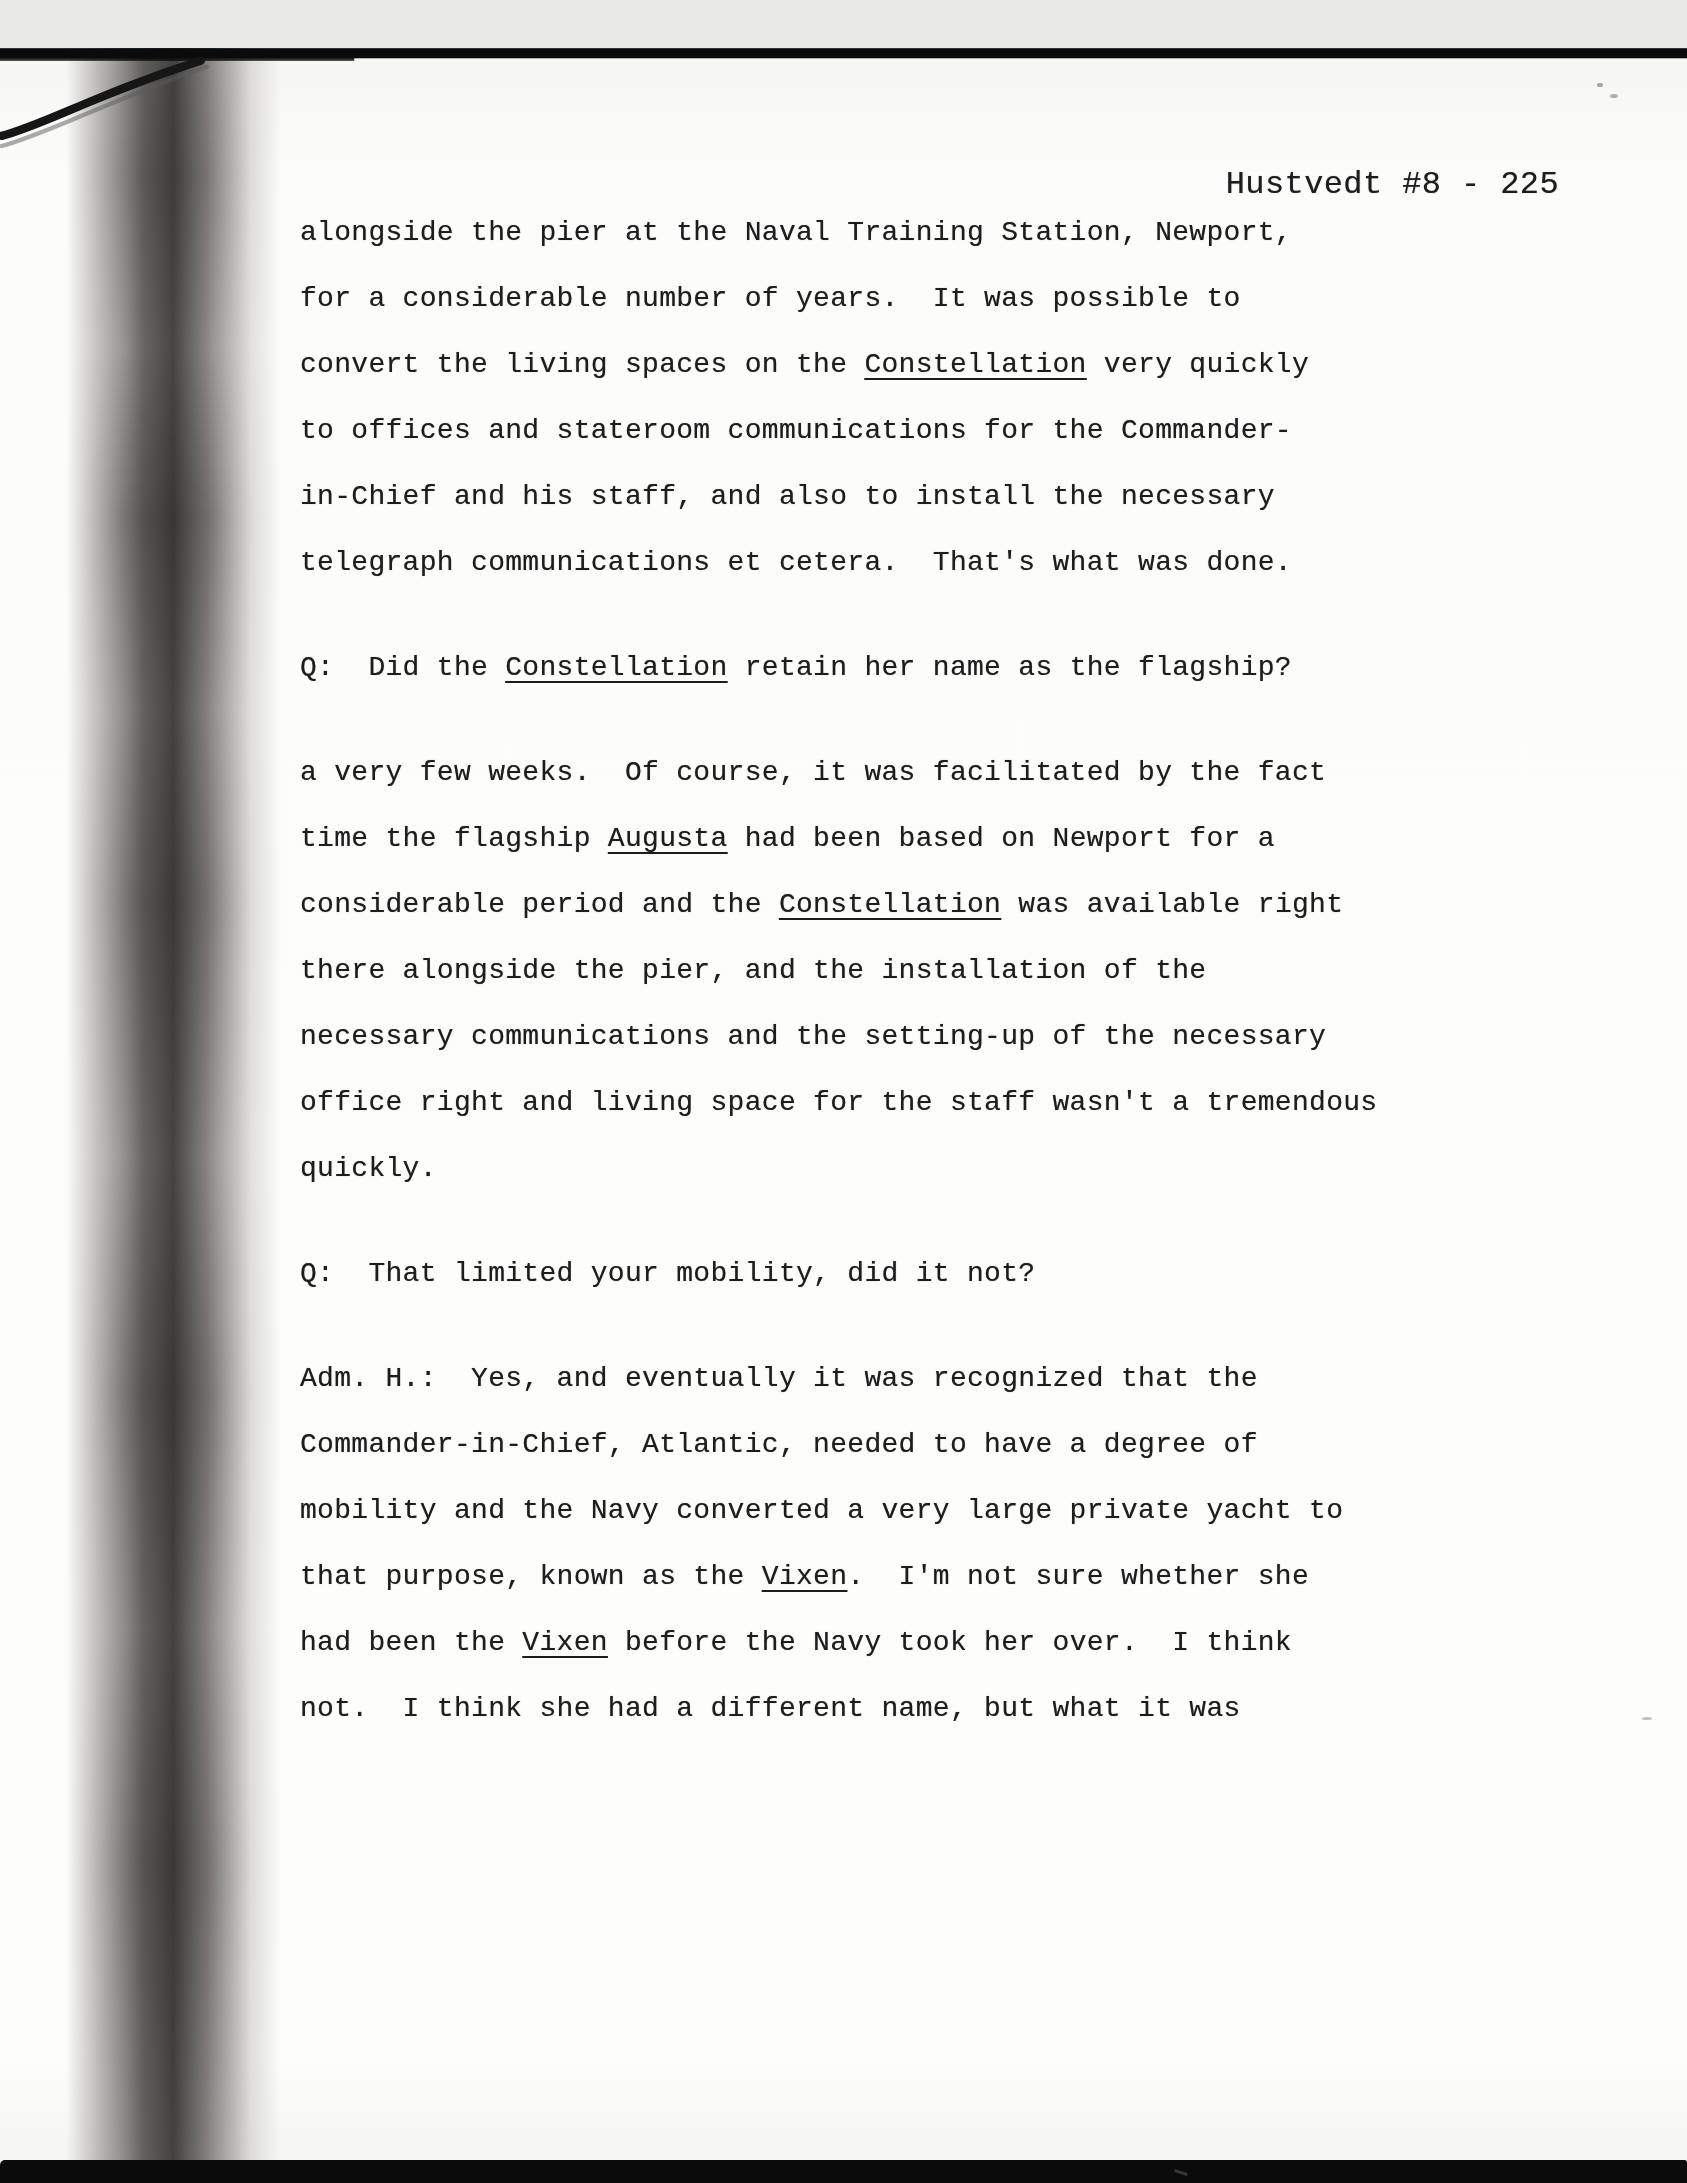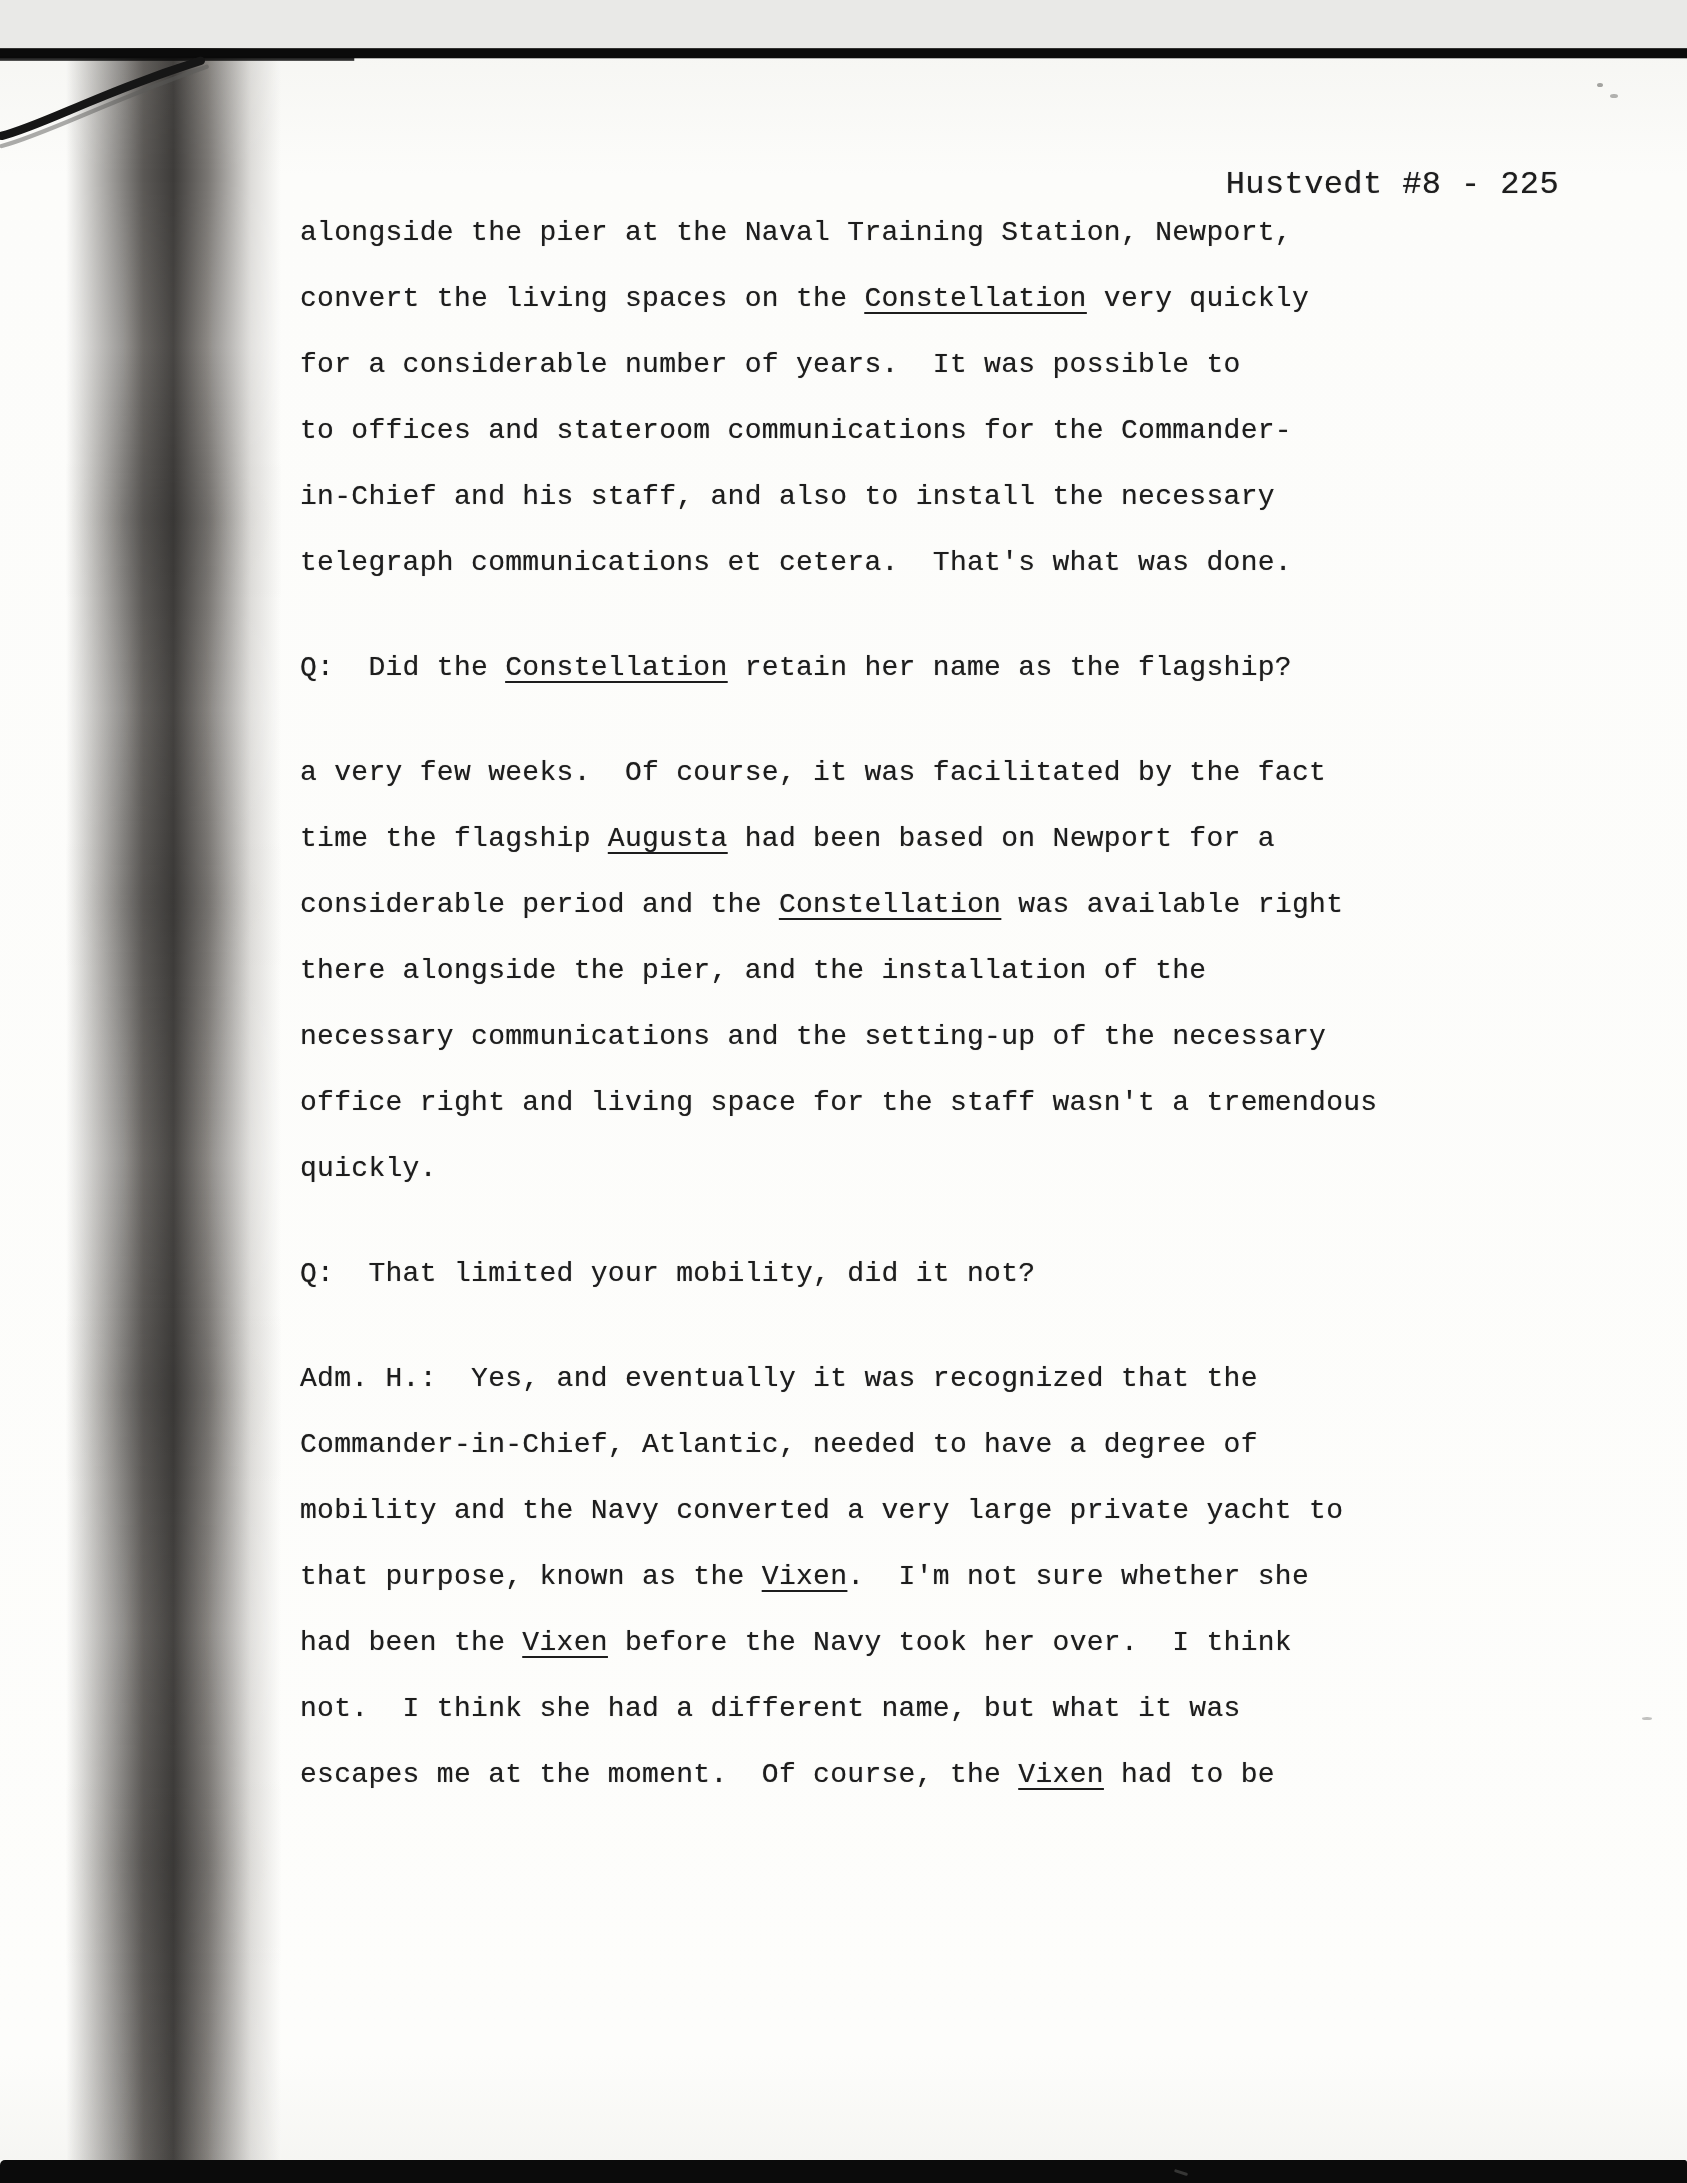--- a/index.html
+++ b/index.html
@@ -142,8 +142,8 @@
   <div class="doc-body">
       <div class="para">
         <div class="line"><span>alongside the pier at the Naval Training Station, Newport,</span></div>
+        <div class="line"><span>for a considerable number of years.  It was possible to</span></div>
         <div class="line"><span>convert the living spaces on the </span><span class="u">Constellation</span><span> very quickly</span></div>
-        <div class="line"><span>for a considerable number of years.  It was possible to</span></div>
         <div class="line"><span>to offices and stateroom communications for the Commander-</span></div>
         <div class="line"><span>in-Chief and his staff, and also to install the necessary</span></div>
         <div class="line"><span>telegraph communications et cetera.  That's what was done.</span></div>

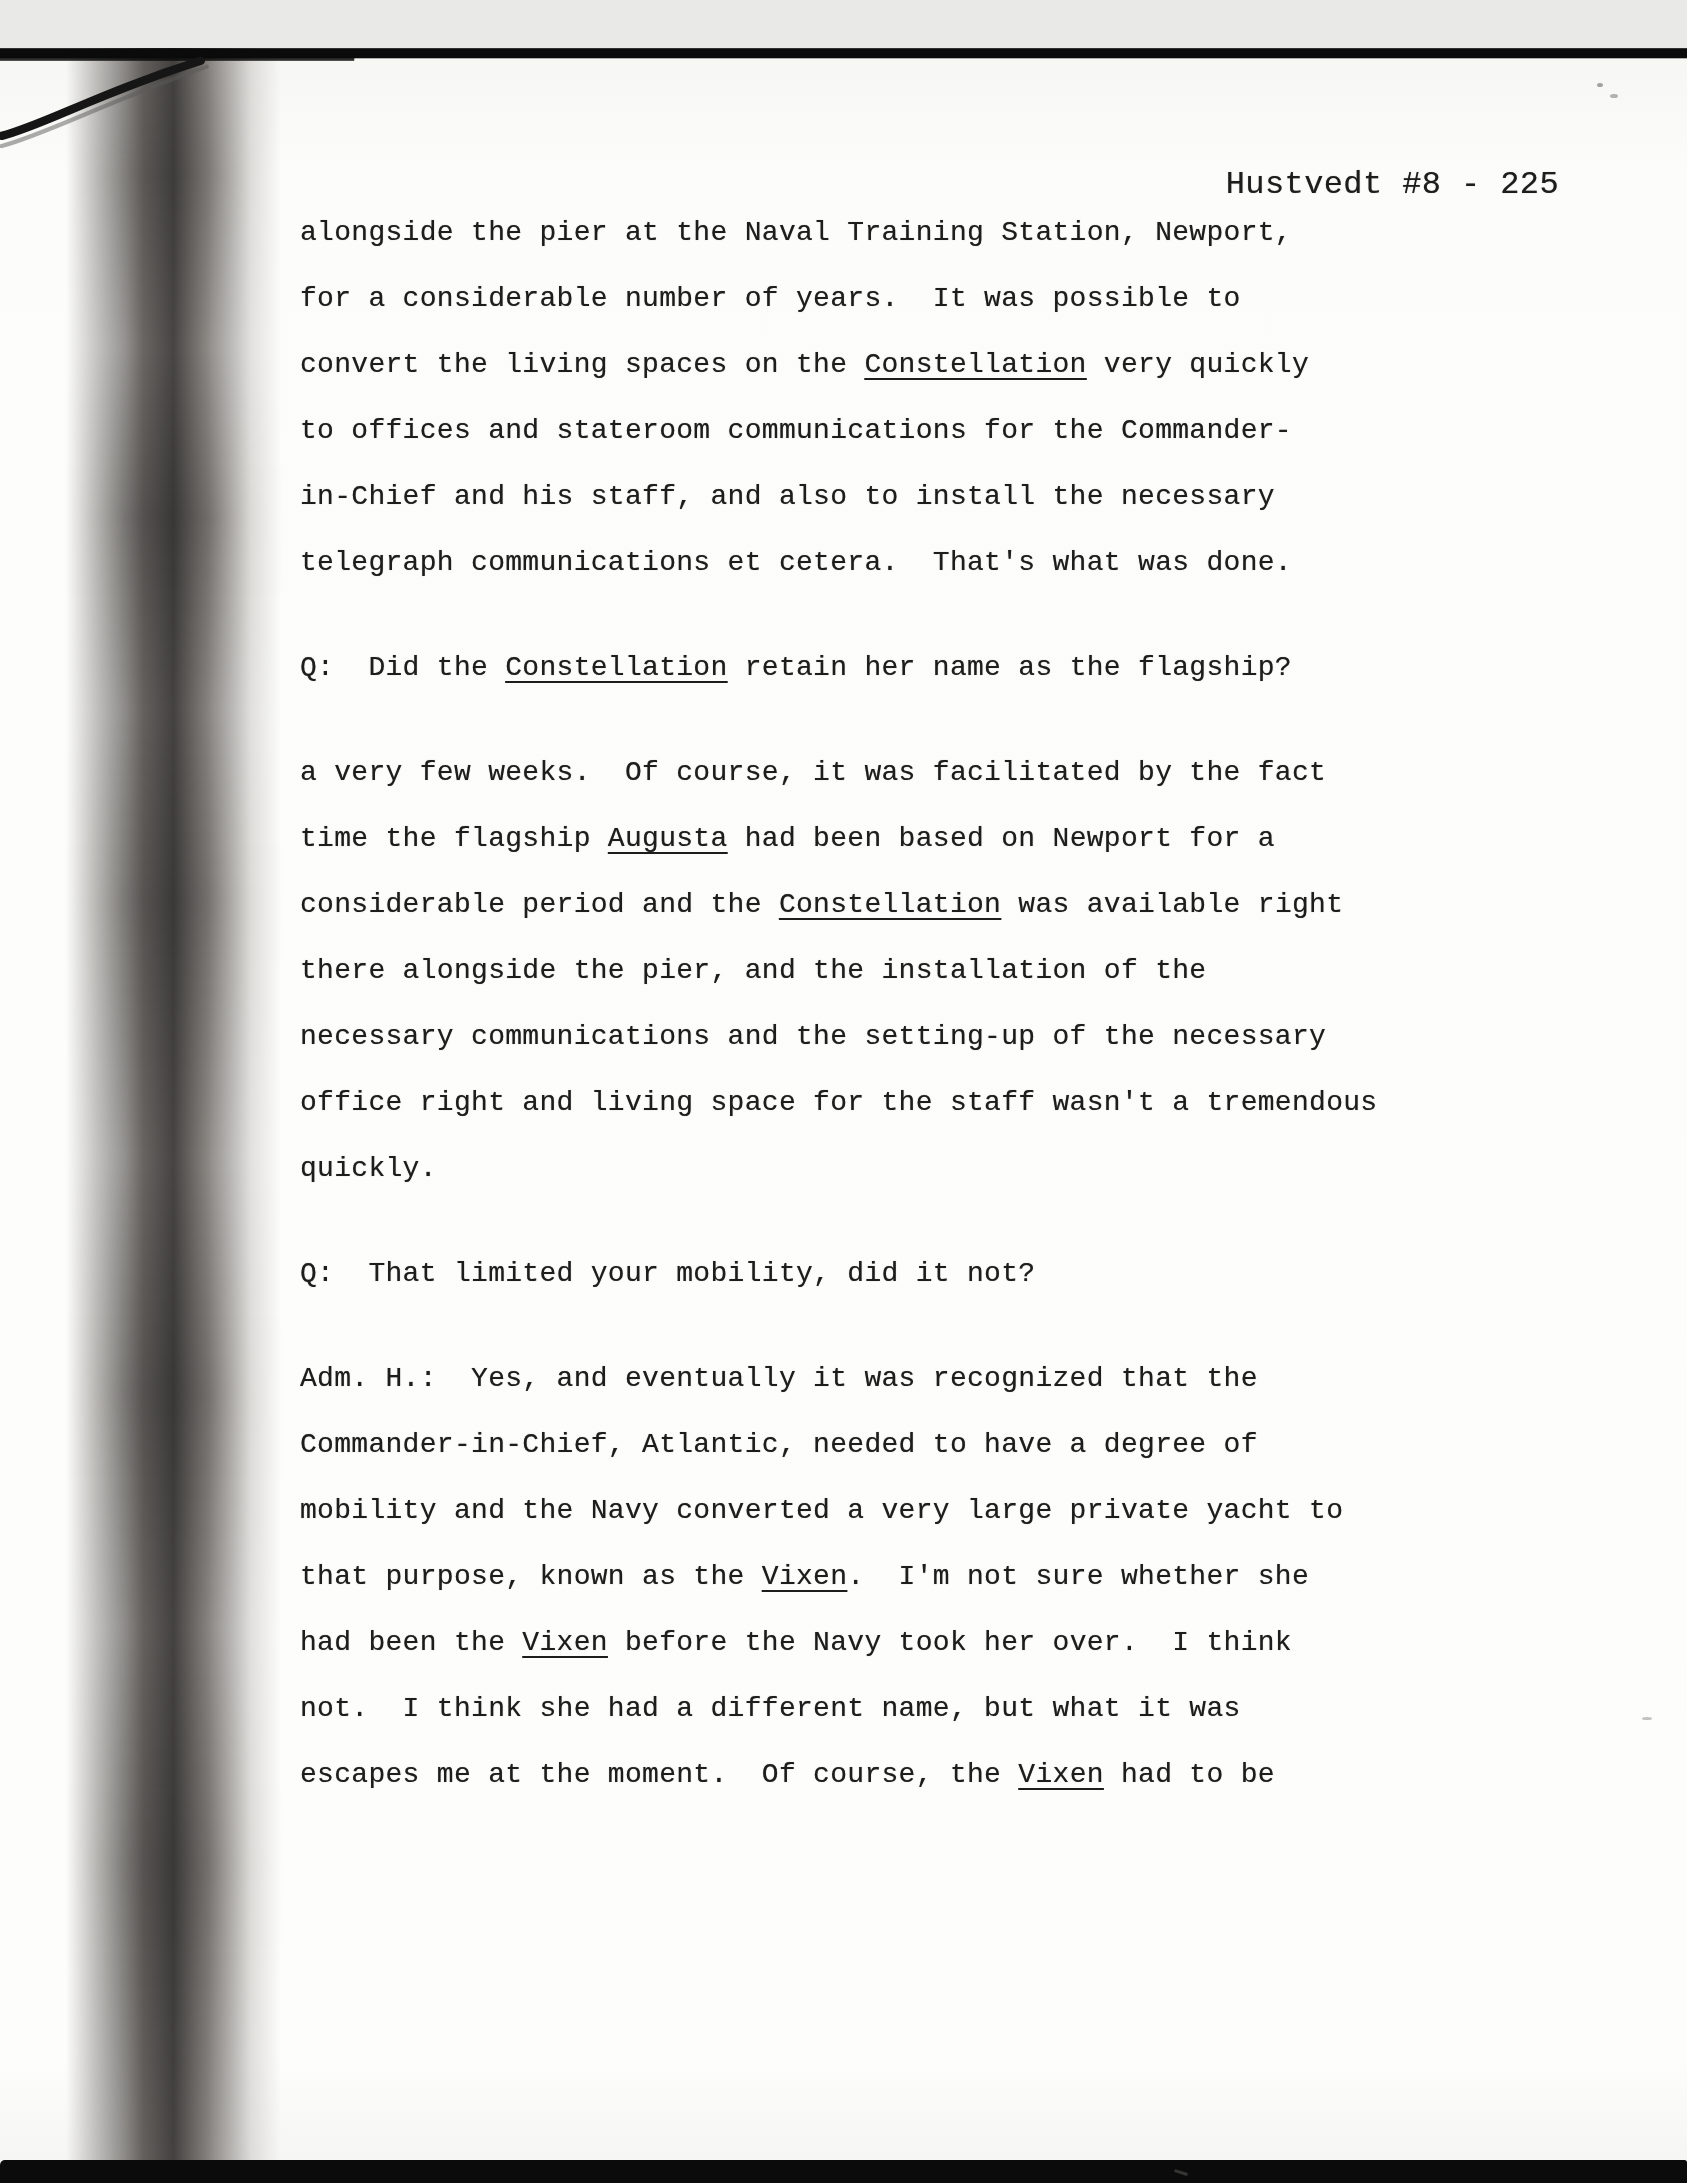--- a/index.html
+++ b/index.html
@@ -170,7 +170,6 @@
         <div class="line"><span>that purpose, known as the </span><span class="u">Vixen</span><span>.  I'm not sure whether she</span></div>
         <div class="line"><span>had been the </span><span class="u">Vixen</span><span> before the Navy took her over.  I think</span></div>
         <div class="line"><span>not.  I think she had a different name, but what it was</span></div>
-        <div class="line"><span>escapes me at the moment.  Of course, the </span><span class="u">Vixen</span><span> had to be</span></div>
       </div>
     </div>
 

